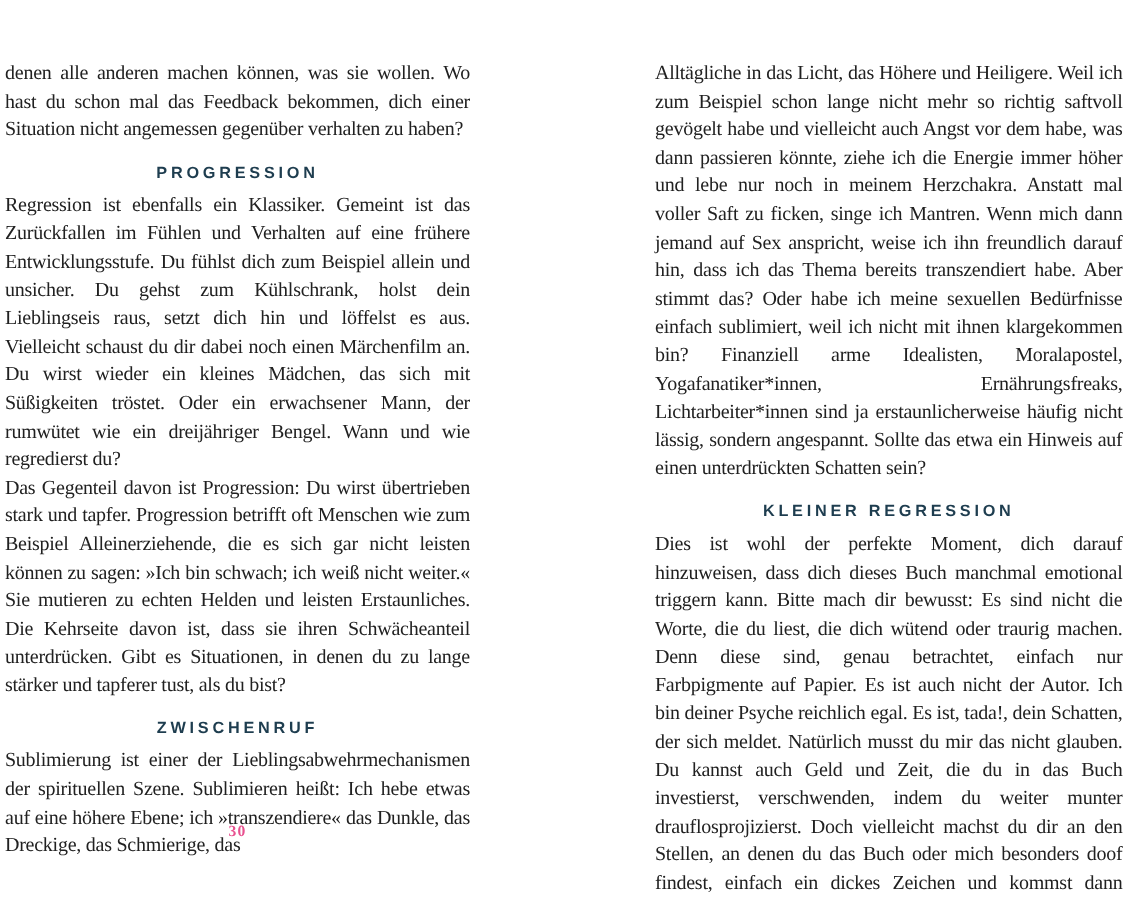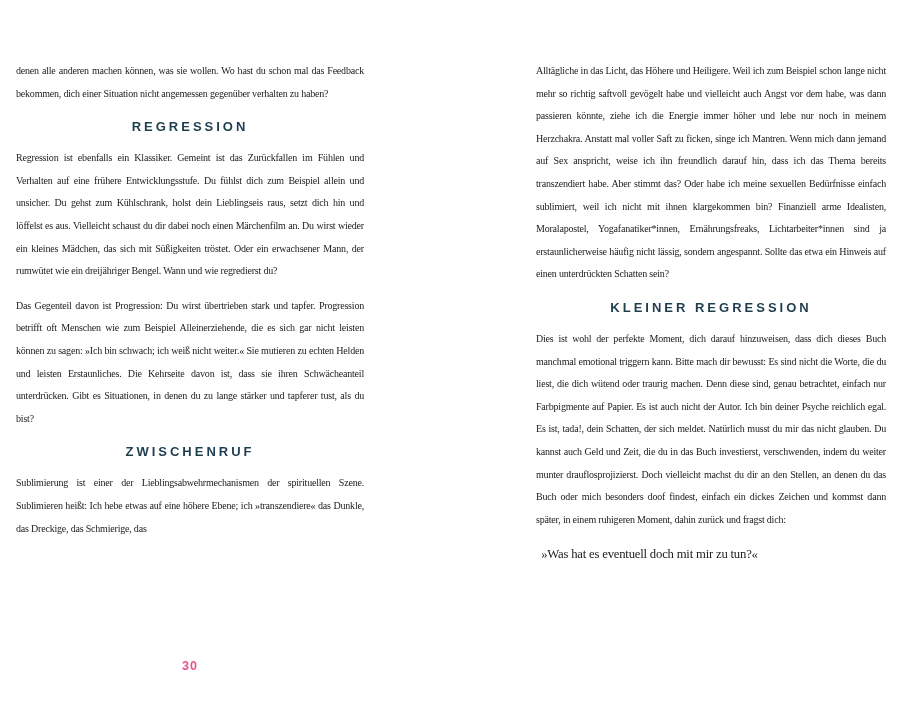--- a/index.html
+++ b/index.html
@@ -31,8 +31,8 @@
   }
 
   .block-paragraph {
-    margin: 12px;
-    font-size: 10px;
+    margin: 0;
+    font-size: 16px;
     line-height: 22.6px;
     letter-spacing: -0.2px;
     text-align: justify;

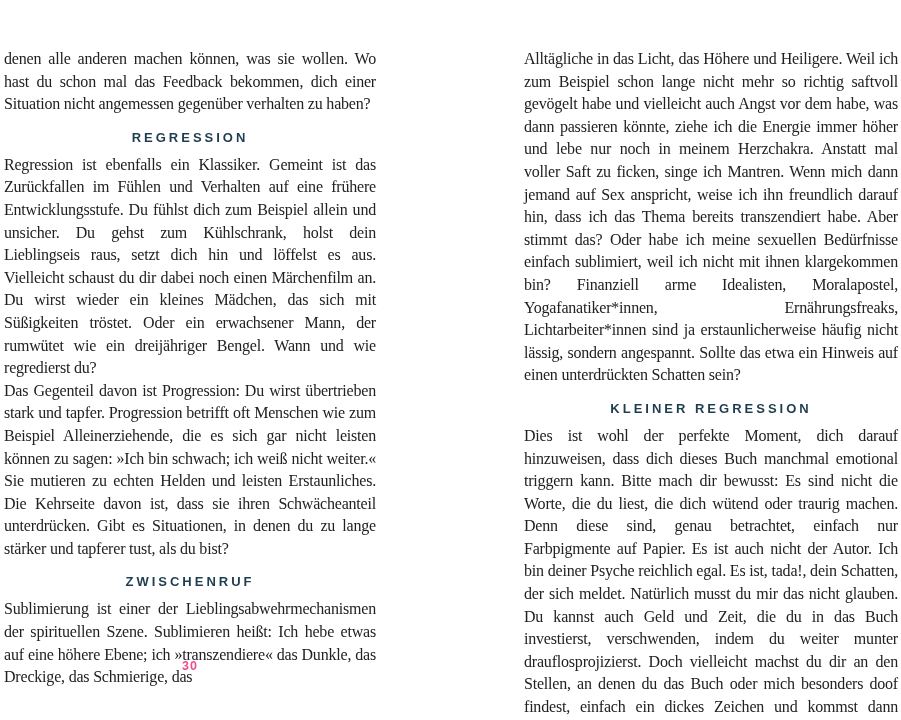--- a/index.html
+++ b/index.html
@@ -81,7 +81,7 @@
   <div class="page page--left">
     <div class="page-content">
         <p class="block-paragraph">denen alle anderen machen können, was sie wollen. Wo hast du schon mal das Feedback bekommen, dich einer Situation nicht angemessen gegenüber verhalten zu haben?</p>
-        <h2 class="block-heading">REGRESSION</h2>
+        <h2 class="block-heading">PROGRESSION</h2>
         <p class="block-paragraph">Regression ist ebenfalls ein Klassiker. Gemeint ist das Zurückfallen im Fühlen und Verhalten auf eine frühere Entwicklungsstufe. Du fühlst dich zum Beispiel allein und unsicher. Du gehst zum Kühlschrank, holst dein Lieblingseis raus, setzt dich hin und löffelst es aus. Vielleicht schaust du dir dabei noch einen Märchenfilm an. Du wirst wieder ein kleines Mädchen, das sich mit Süßigkeiten tröstet. Oder ein erwachsener Mann, der rumwütet wie ein dreijähriger Bengel. Wann und wie regredierst du?</p>
         <p class="block-paragraph">Das Gegenteil davon ist Progression: Du wirst übertrieben stark und tapfer. Progression betrifft oft Menschen wie zum Beispiel Alleinerziehende, die es sich gar nicht leisten können zu sagen: »Ich bin schwach; ich weiß nicht weiter.« Sie mutieren zu echten Helden und leisten Erstaunliches. Die Kehrseite davon ist, dass sie ihren Schwächeanteil unterdrücken. Gibt es Situationen, in denen du zu lange stärker und tapferer tust, als du bist?</p>
         <h2 class="block-heading">ZWISCHENRUF</h2>

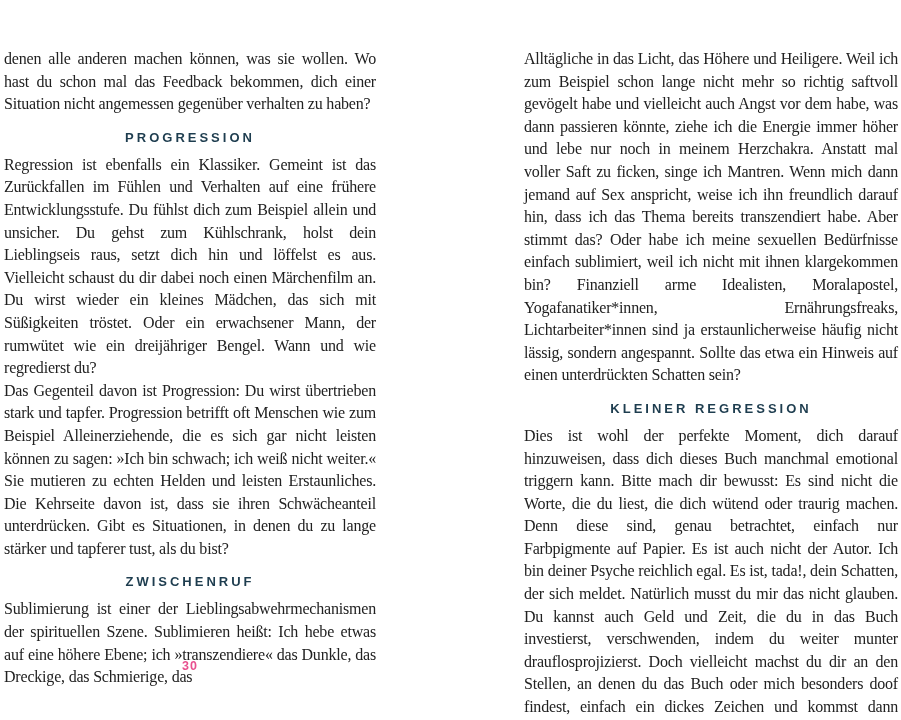--- a/index.html
+++ b/index.html
@@ -66,7 +66,7 @@
     right: 0;
     bottom: 47px;
     text-align: center;
-    font-family: Liberation Sans, sans-serif;
+    font-family: Liberation Serif, serif;
     font-weight: 700;
     font-size: 12.5px;
     letter-spacing: 1px;

